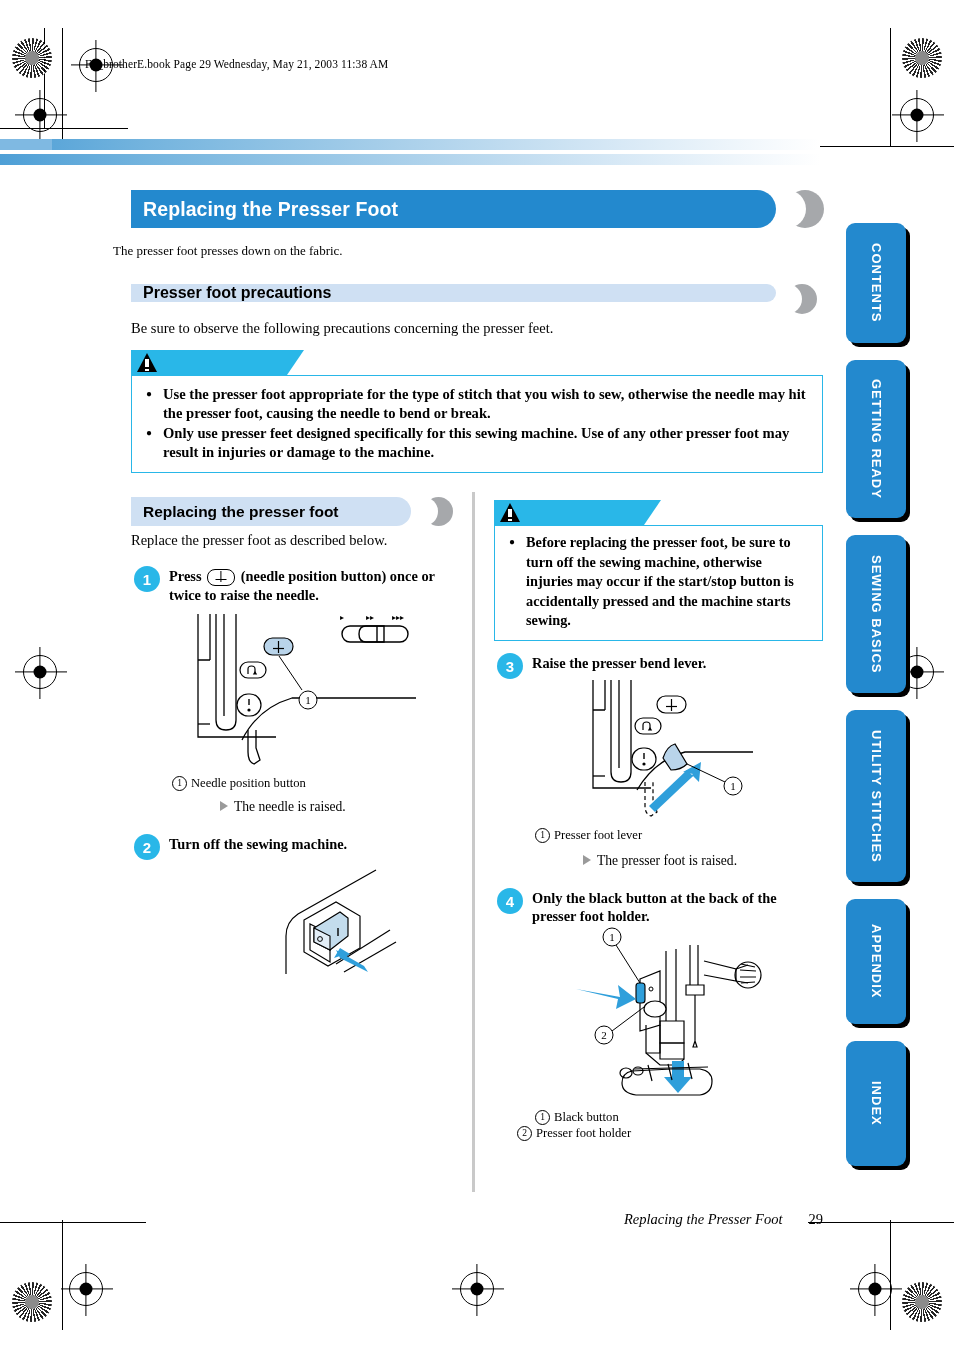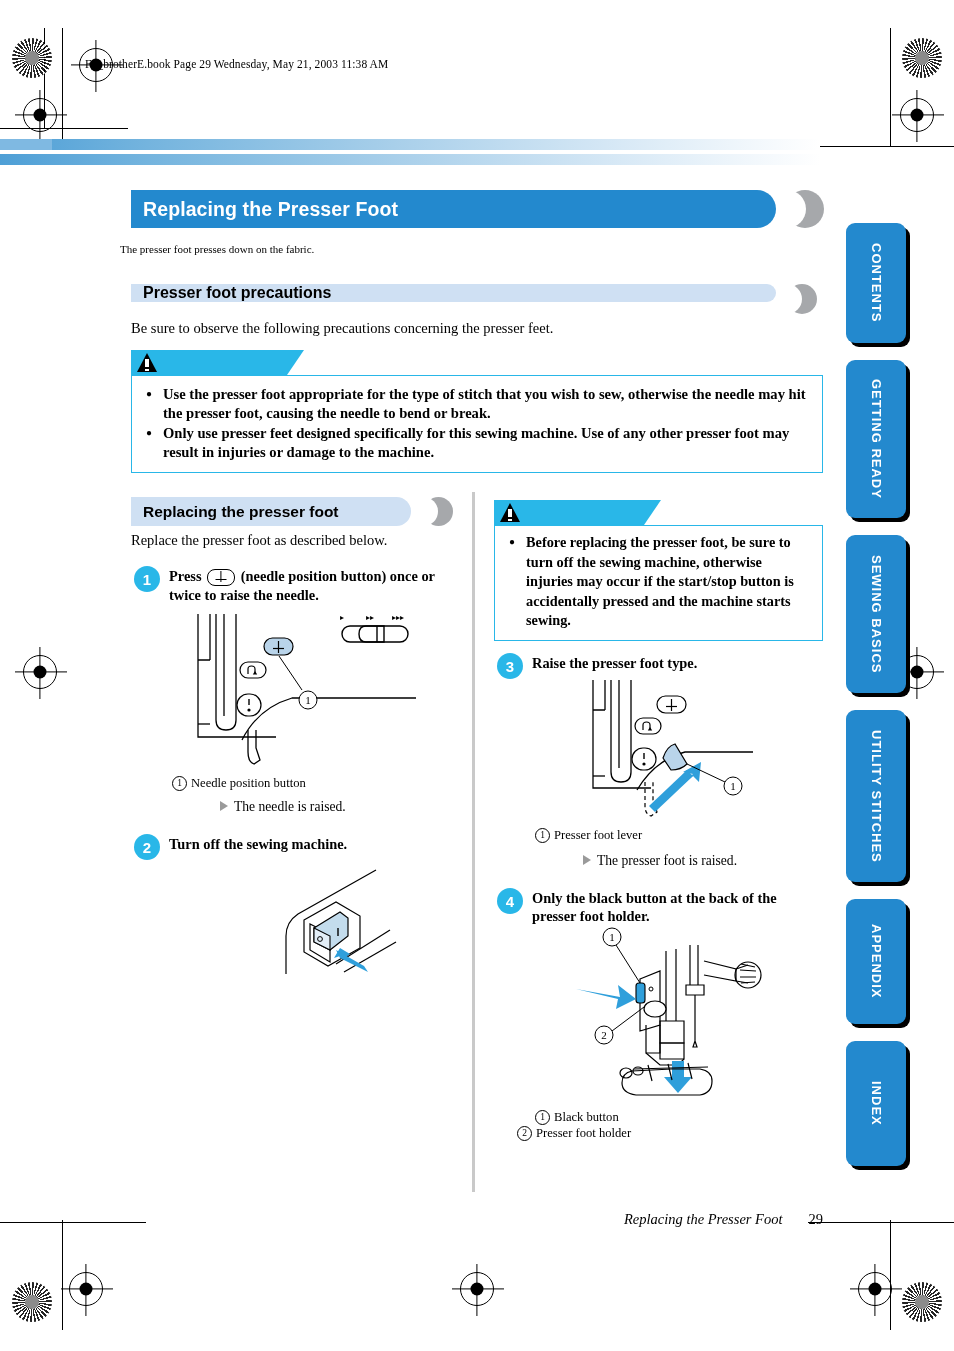--- a/index.html
+++ b/index.html
@@ -48,7 +48,7 @@
   .tail-white{position:absolute;left:637px;top:0;width:38px;height:38px;border-radius:50%;
     background:#fff;}
 
-  .intro{position:absolute;left:120px;top:243px;font-size:11px;color:#000;}
+  .intro{position:absolute;left:113px;top:243px;font-size:13px;color:#000;}
 
   
   .sec2wrap{position:absolute;left:131px;top:284px;width:692px;height:30px;}

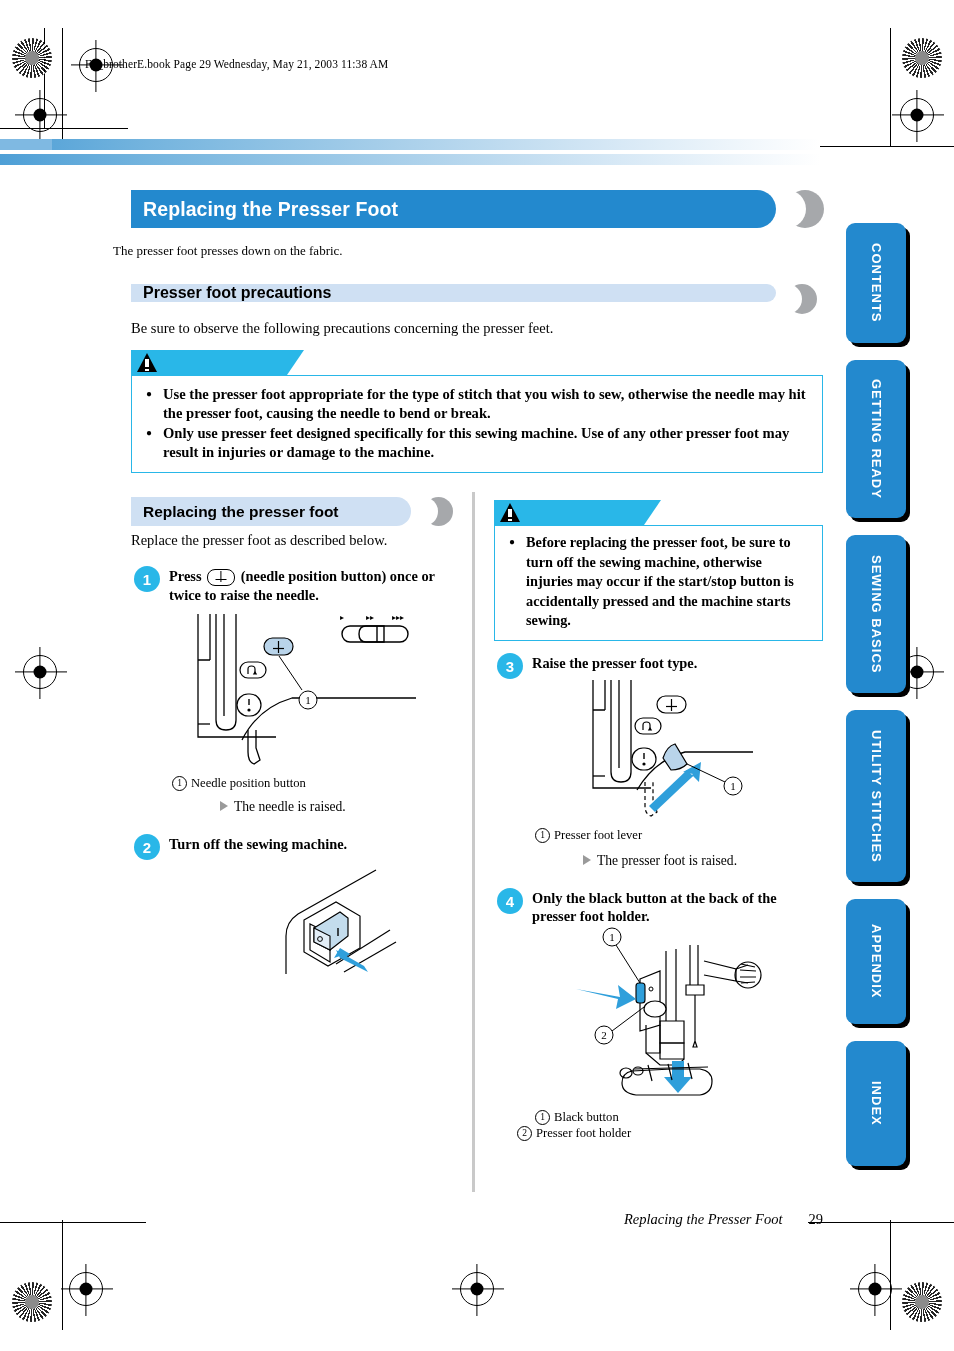--- a/index.html
+++ b/index.html
@@ -347,7 +347,7 @@
 
   <div class="step" style="left:497px;top:653px;width:320px;">
     <div class="stepnum">3</div>
-    <div class="steptext">Raise the presser foot type.</div>
+    <div class="steptext">Raise the presser bend lever.</div>
   </div>
 
   <div style="position:absolute;left:575px;top:678px;width:250px;height:140px;">

